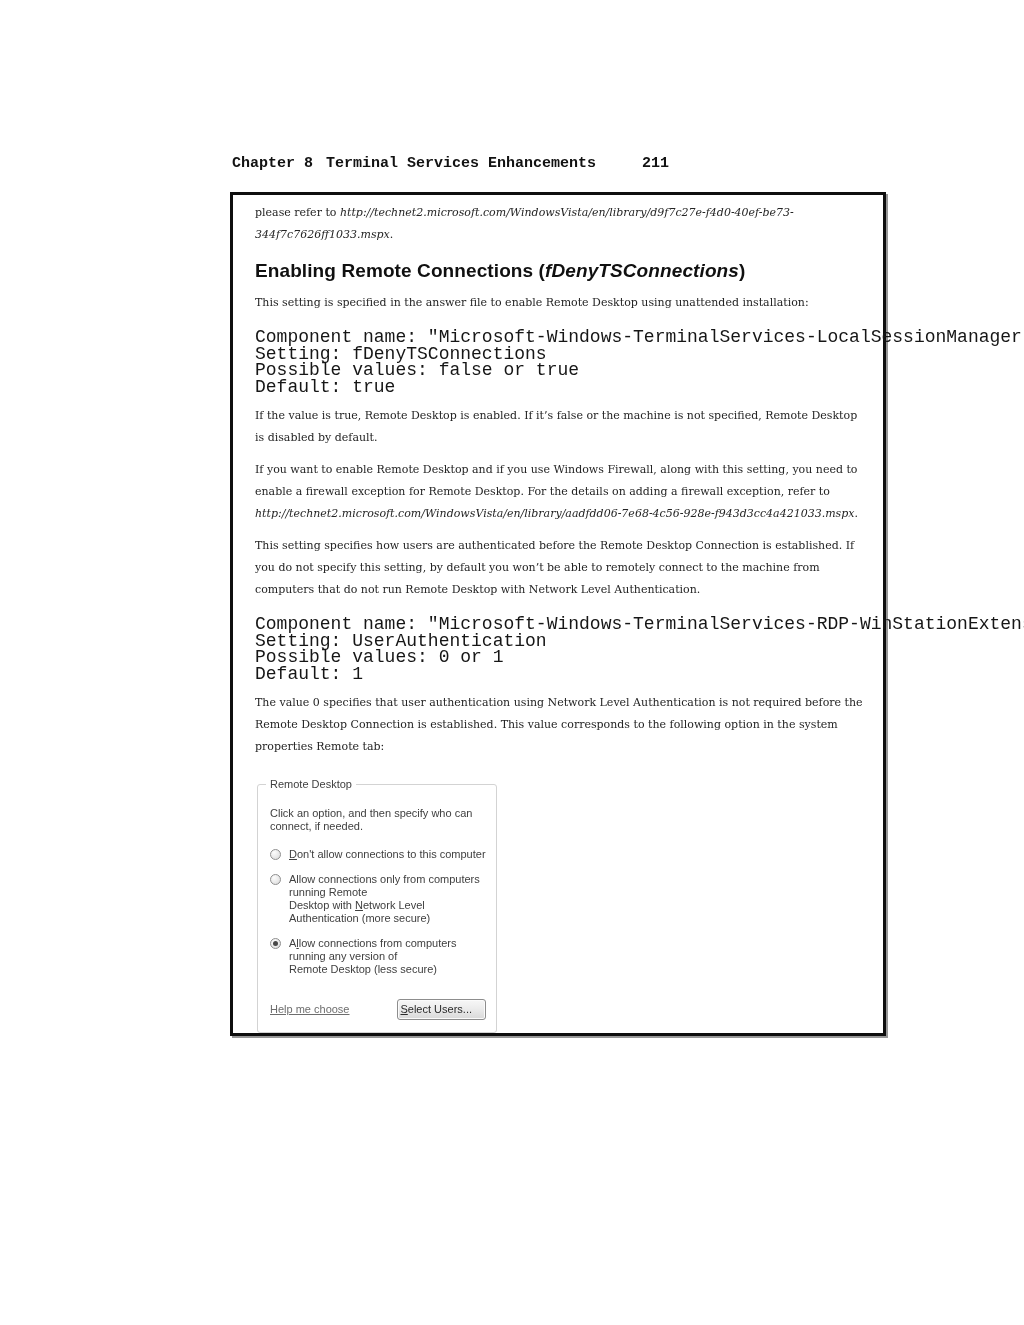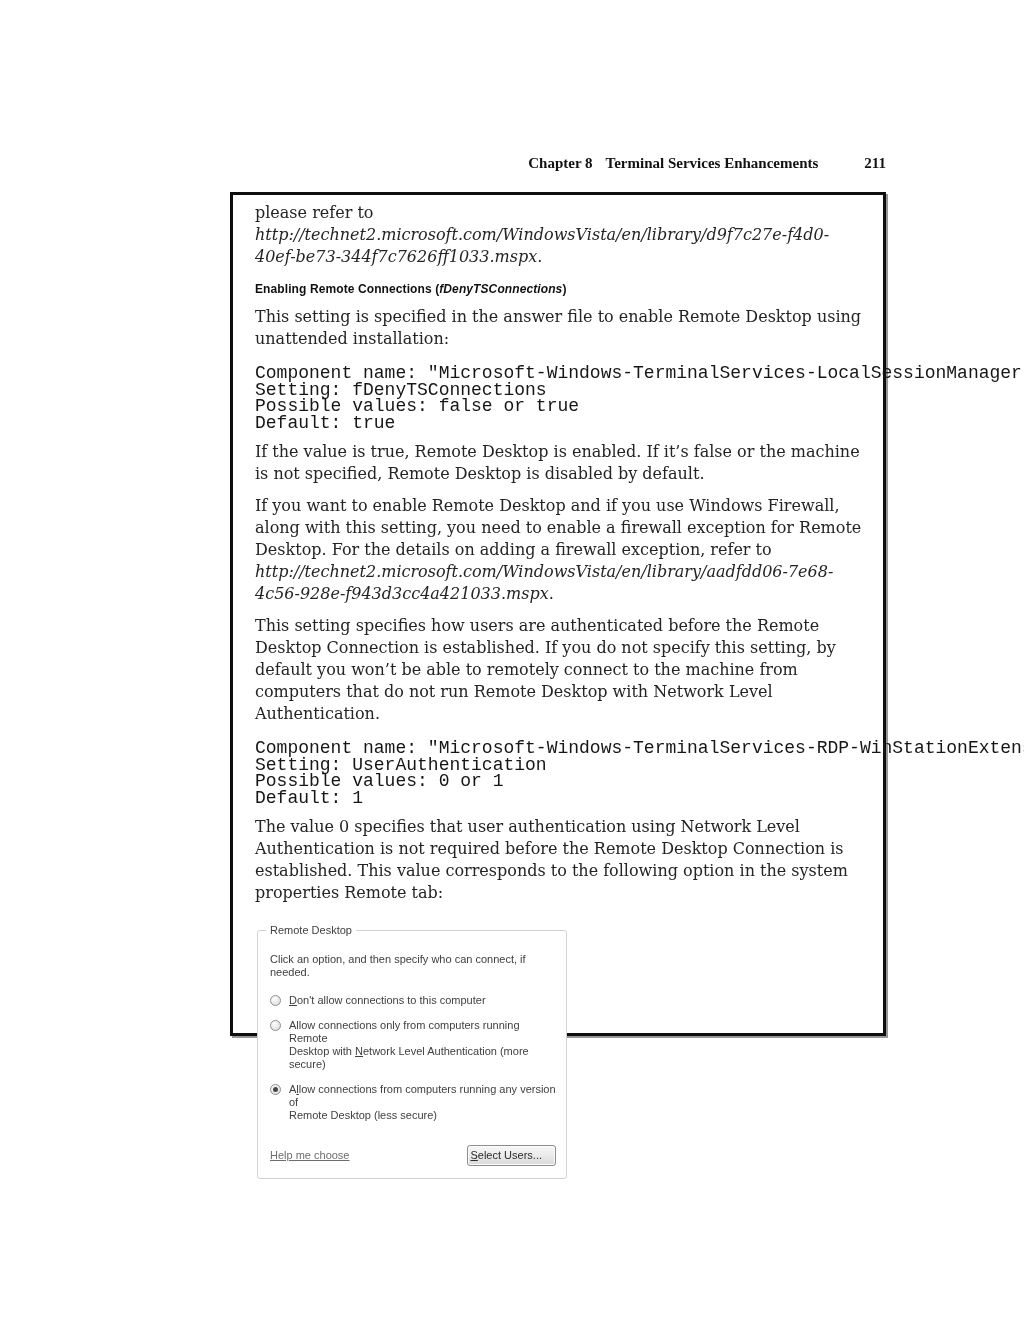--- a/index.html
+++ b/index.html
@@ -9,8 +9,8 @@
   
   .running-head {
     position: absolute; left: 232px; top: 155px; width: 654px;
-    display: flex; justify-content: flex-end; align-items: baseline;
-    font-family: Liberation Serif, serif; font-weight: bold;
+    display: flex; justify-content: flex-start; align-items: baseline;
+    font-family: Liberation Mono, monospace; font-weight: bold;
     font-size: 15px; color: #121212;
   }
   .running-head .chapter { margin-right: 13px; }

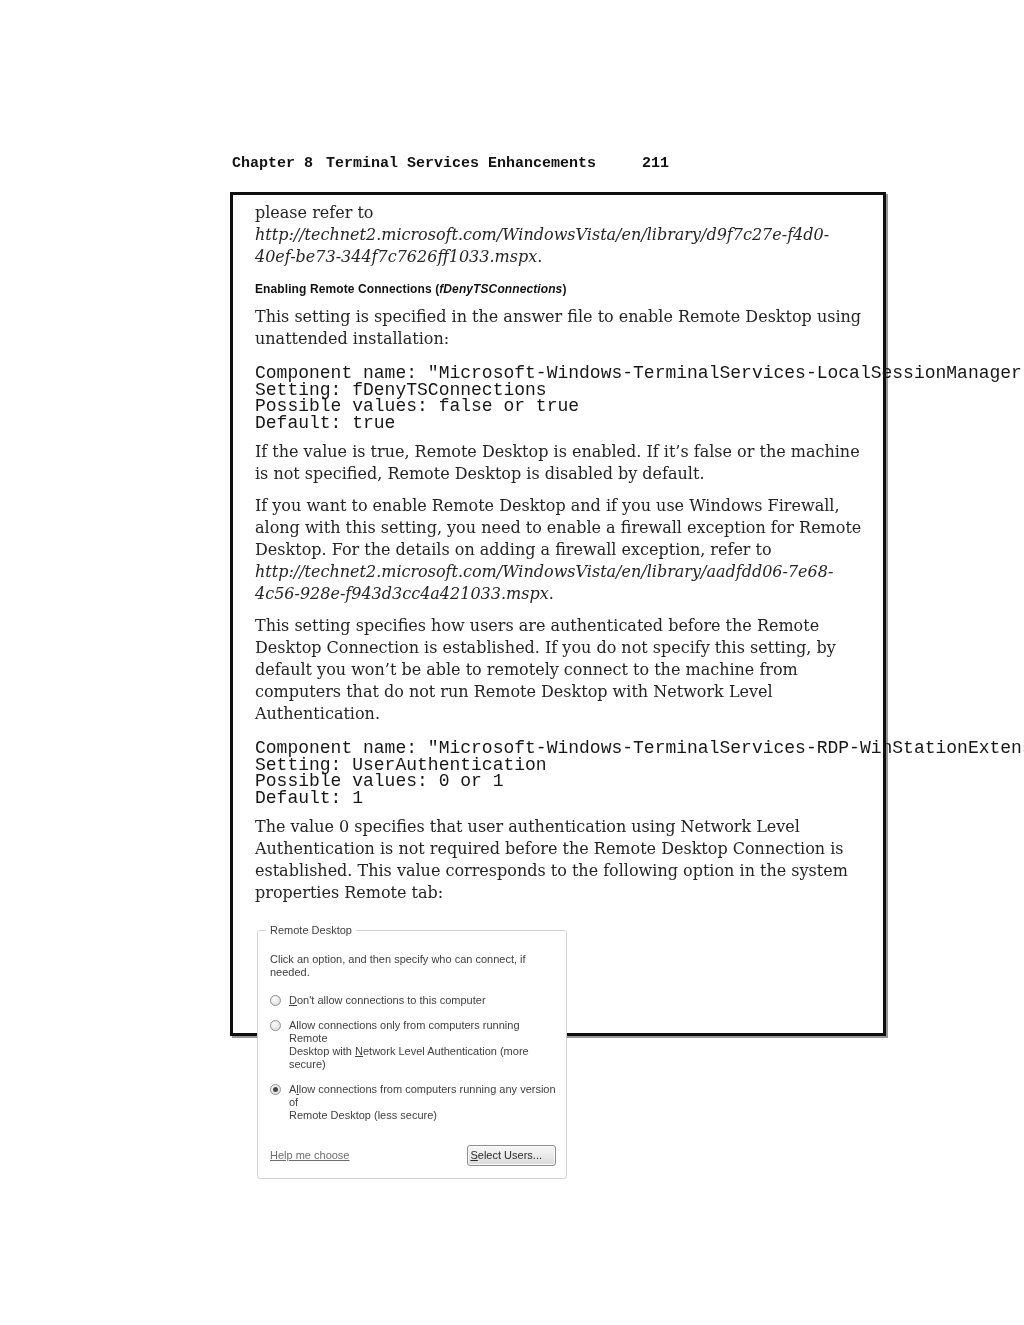--- a/index.html
+++ b/index.html
@@ -25,7 +25,7 @@
   }
 
   p.body-para {
-    font-size: 16px; line-height: 22px; color: #242424;
+    font-size: 11px; line-height: 22px; color: #242424;
     margin-top: 10px; overflow-wrap: break-word;
   }
   p.body-para.first { margin-top: 0; }

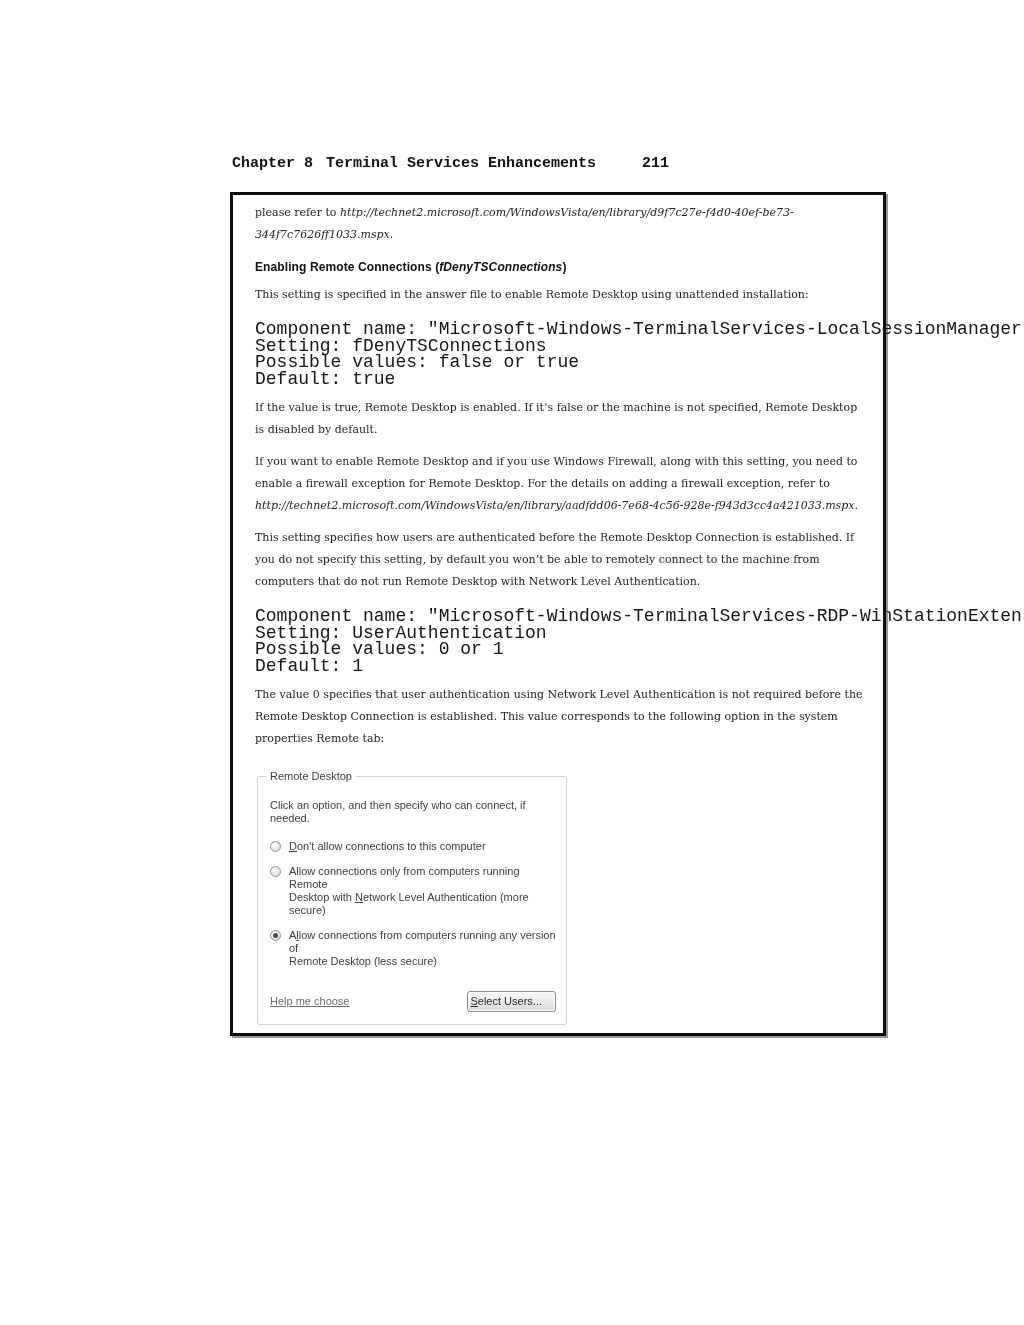--- a/index.html
+++ b/index.html
@@ -32,7 +32,7 @@
   .url { font-style: italic; }
 
   h2.section-heading {
-    font-family: "Liberation Sans", sans-serif; font-size: 12px;
+    font-family: "Liberation Sans", sans-serif; font-size: 19px;
     font-weight: bold; color: #101010; margin-top: 14px; letter-spacing: 0.1px;
   }
   h2 .kw { font-style: italic; }

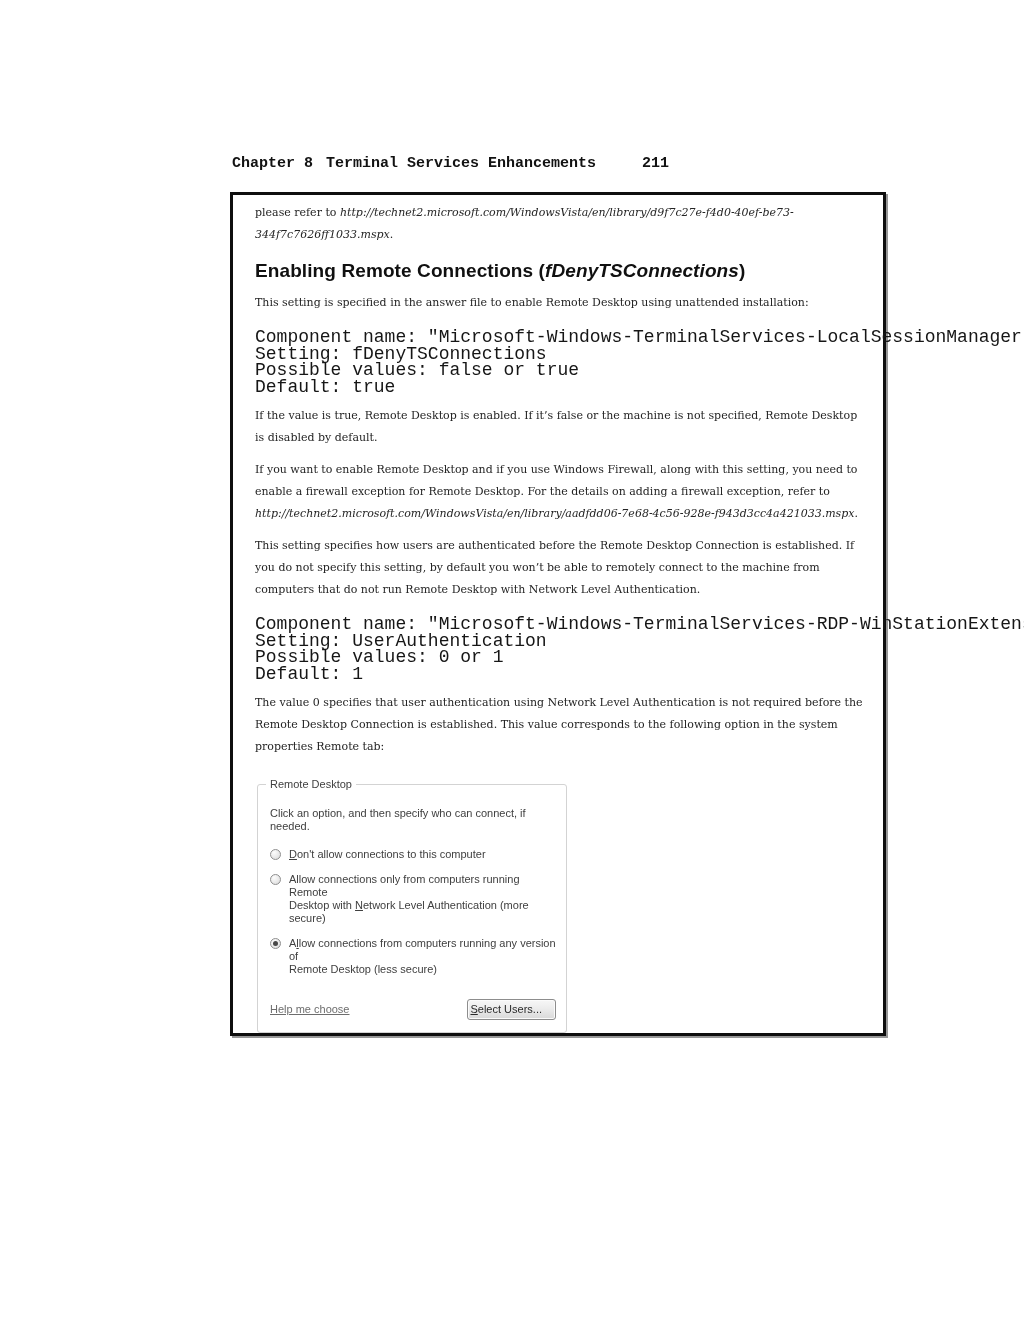--- a/index.html
+++ b/index.html
@@ -44,7 +44,7 @@
   }
 
   
-  .figure { margin-top: 26px; margin-left: 2px; width: 310px; }
+  .figure { margin-top: 26px; margin-left: 2px; width: 240px; }
   .groupbox {
     position: relative; border: 1px solid #d3d3d3; border-radius: 3px;
     background: #ffffff; padding: 22px 10px 12px 12px;

